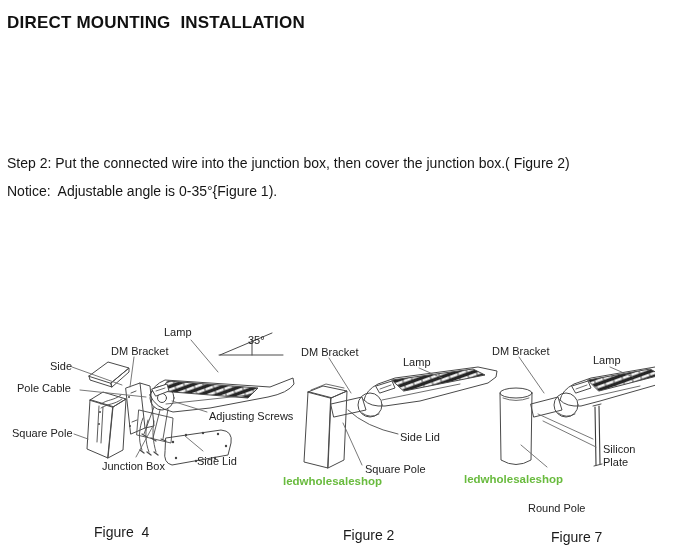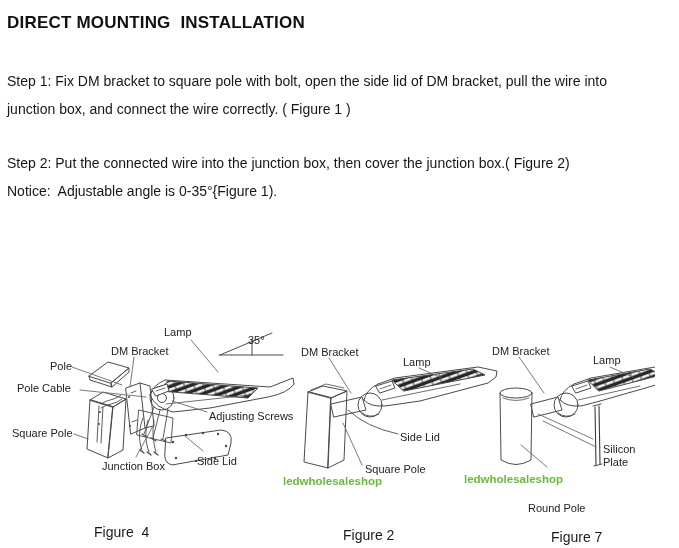--- a/index.html
+++ b/index.html
@@ -34,10 +34,6 @@
 
   <h1 class="title">DIRECT MOUNTING  INSTALLATION</h1>
 
-  <p class="para para-step1">
-    <span class="line">Step 1: Fix DM bracket to square pole with bolt, open the side lid of DM bracket, pull the wire into</span>
-    <span class="line">junction box, and connect the wire correctly. ( Figure 1 )</span>
-  </p>
 
   <p class="para para-step2">
     <span class="line">Step 2: Put the connected wire into the junction box, then cover the junction box.( Figure 2)</span>

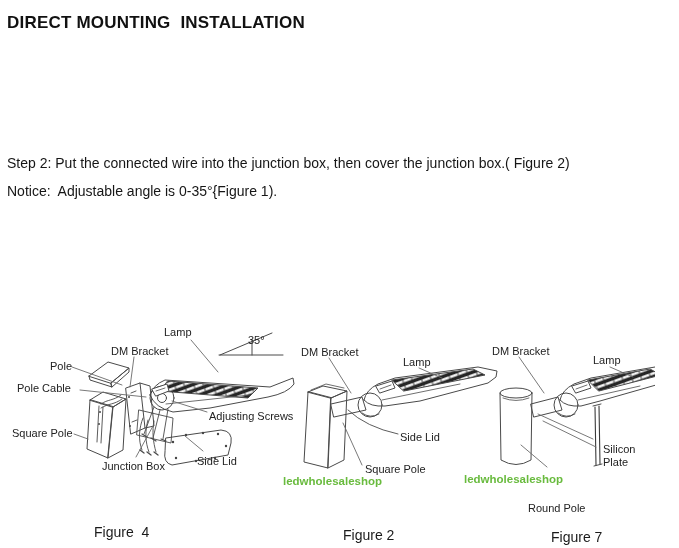--- a/index.html
+++ b/index.html
@@ -197,7 +197,7 @@
   <span class="lbl" style="left:164px;top:326px;">Lamp</span>
   <span class="lbl" style="left:111px;top:345px;">DM Bracket</span>
   <span class="lbl" style="left:248px;top:334px;">35°</span>
-  <span class="lbl" style="left:50px;top:360px;">Pole</span>
+  <span class="lbl" style="left:50px;top:360px;">Side</span>
   <span class="lbl" style="left:17px;top:382px;">Pole Cable</span>
   <span class="lbl" style="left:12px;top:427px;">Square Pole</span>
   <span class="lbl" style="left:102px;top:460px;">Junction Box</span>

